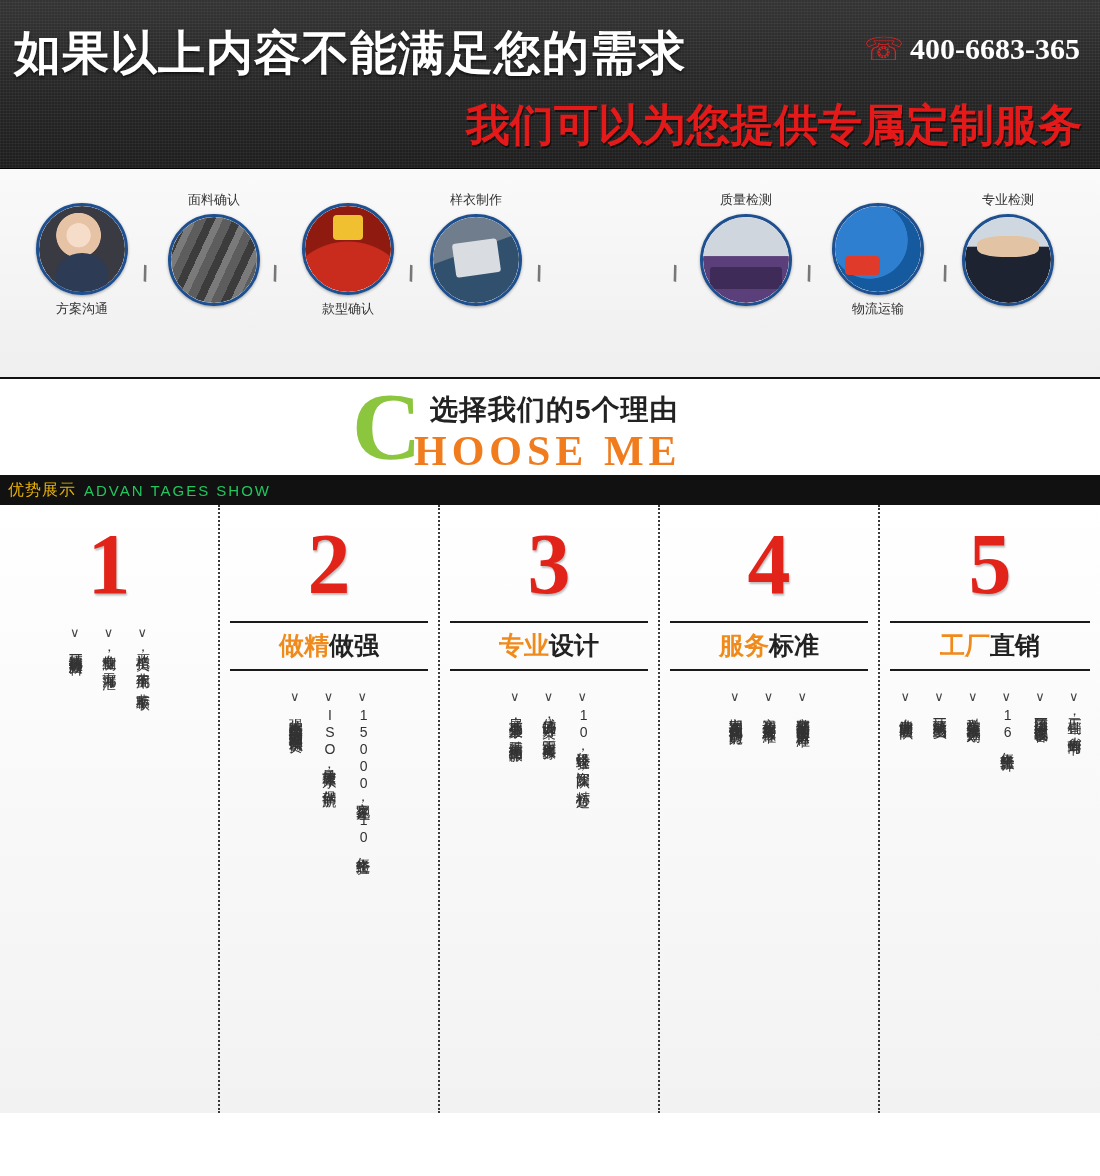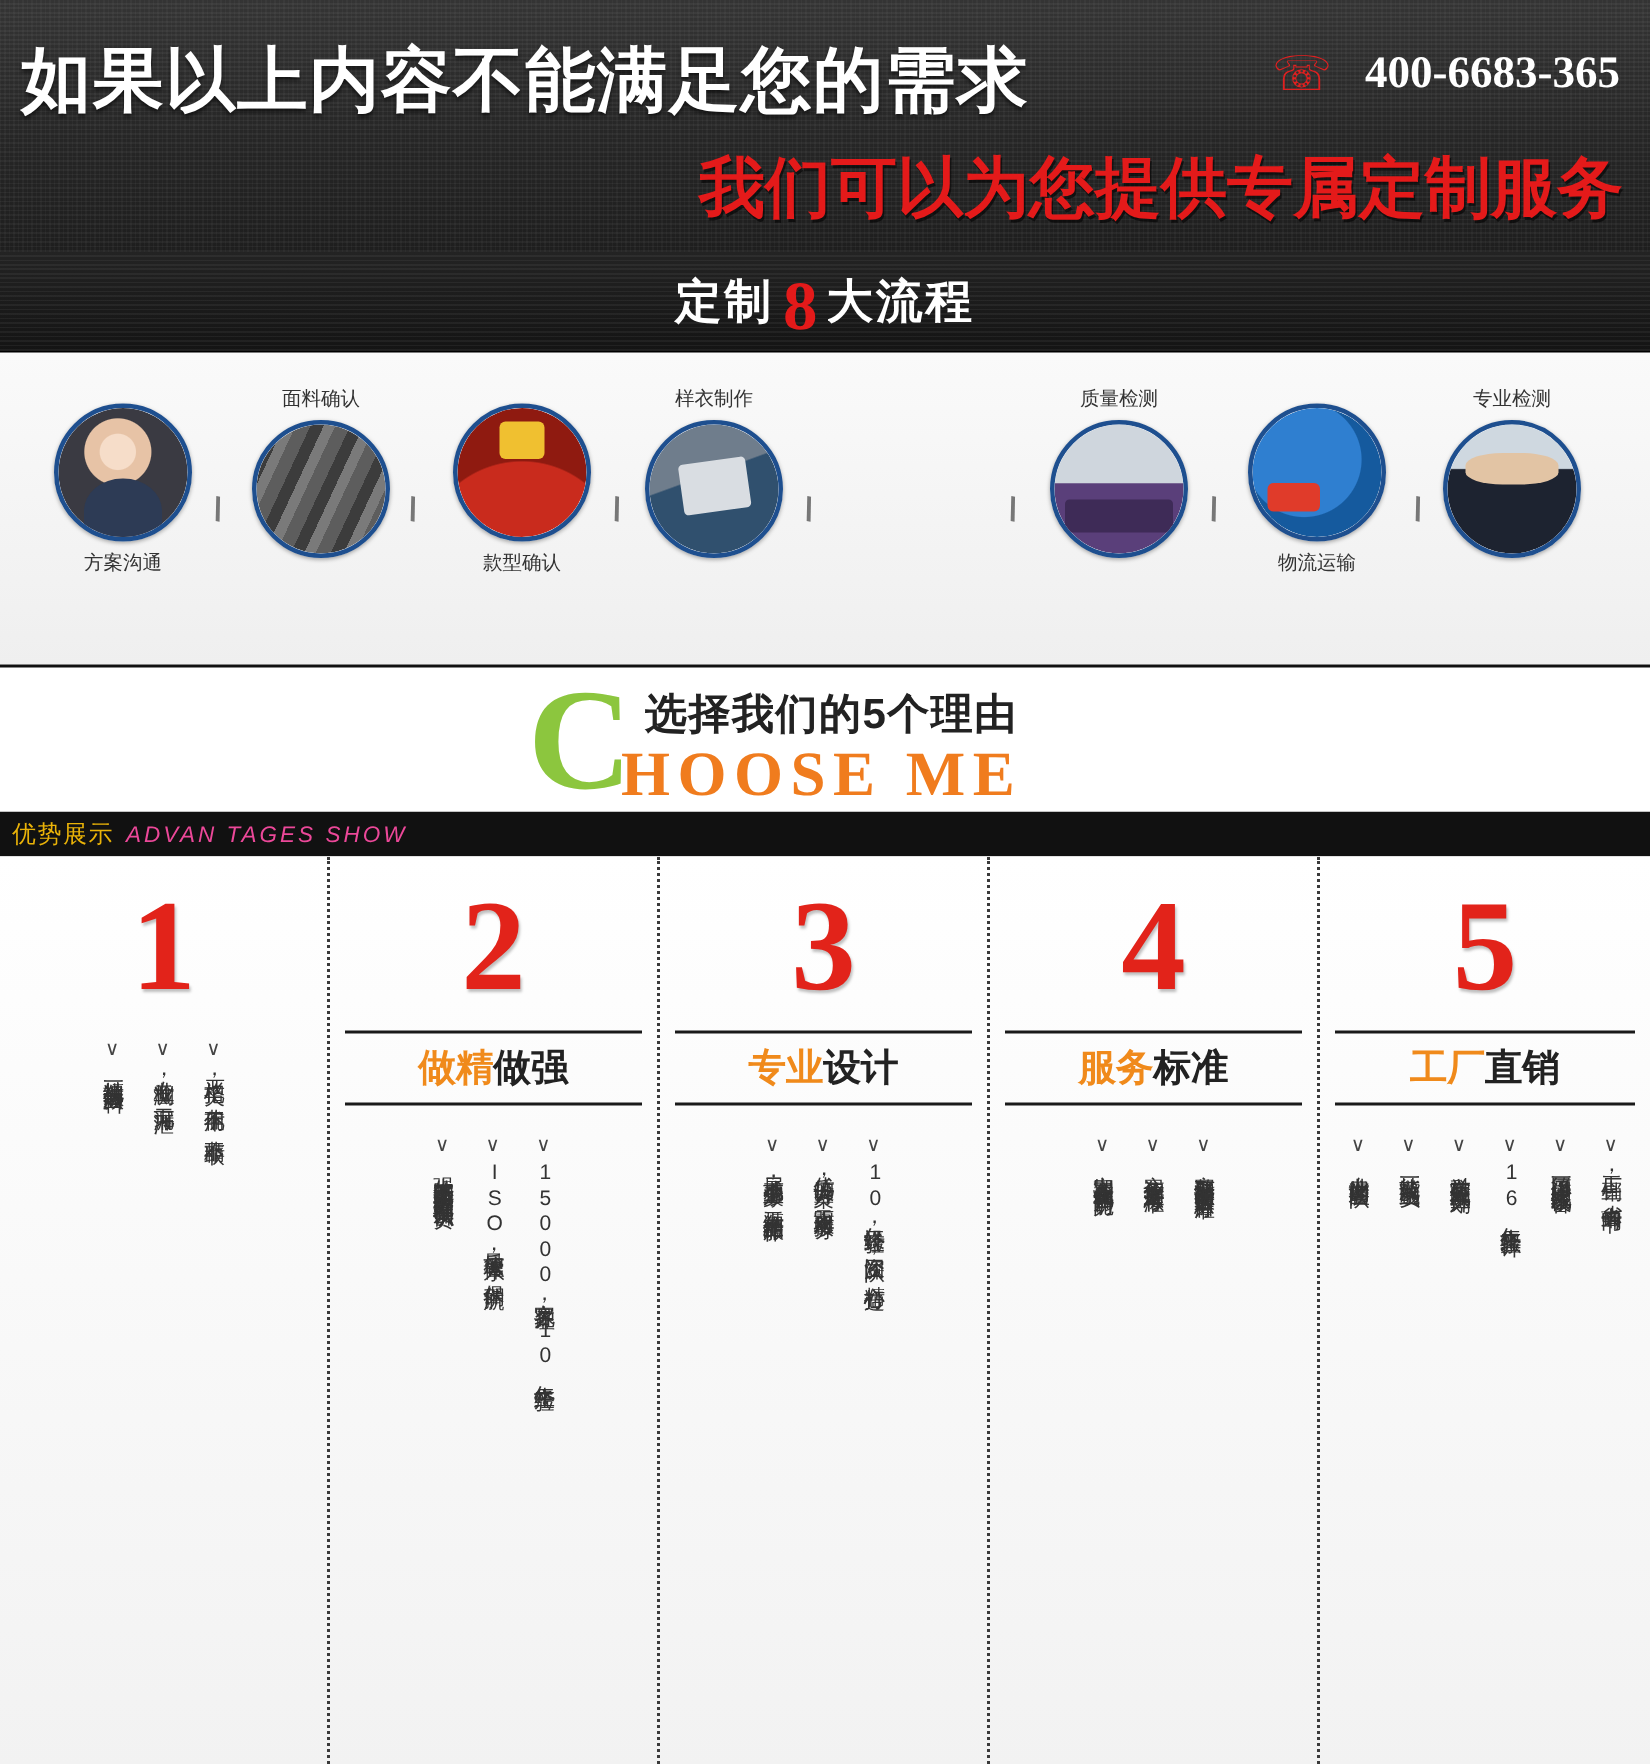--- a/index.html
+++ b/index.html
@@ -39,7 +39,7 @@
   .phone-icon{color:#e02020;font-size:32px;line-height:1;}
   .phone-num{
     font-family:"Liberation Serif","DejaVu Serif",serif;
-    font-size:30px;font-weight:bold;letter-spacing:0px;margin-left:16px;
+    font-size:30px;font-weight:bold;letter-spacing:0px;
   }
   .banner-line2{
     position:absolute;right:18px;top:96px;

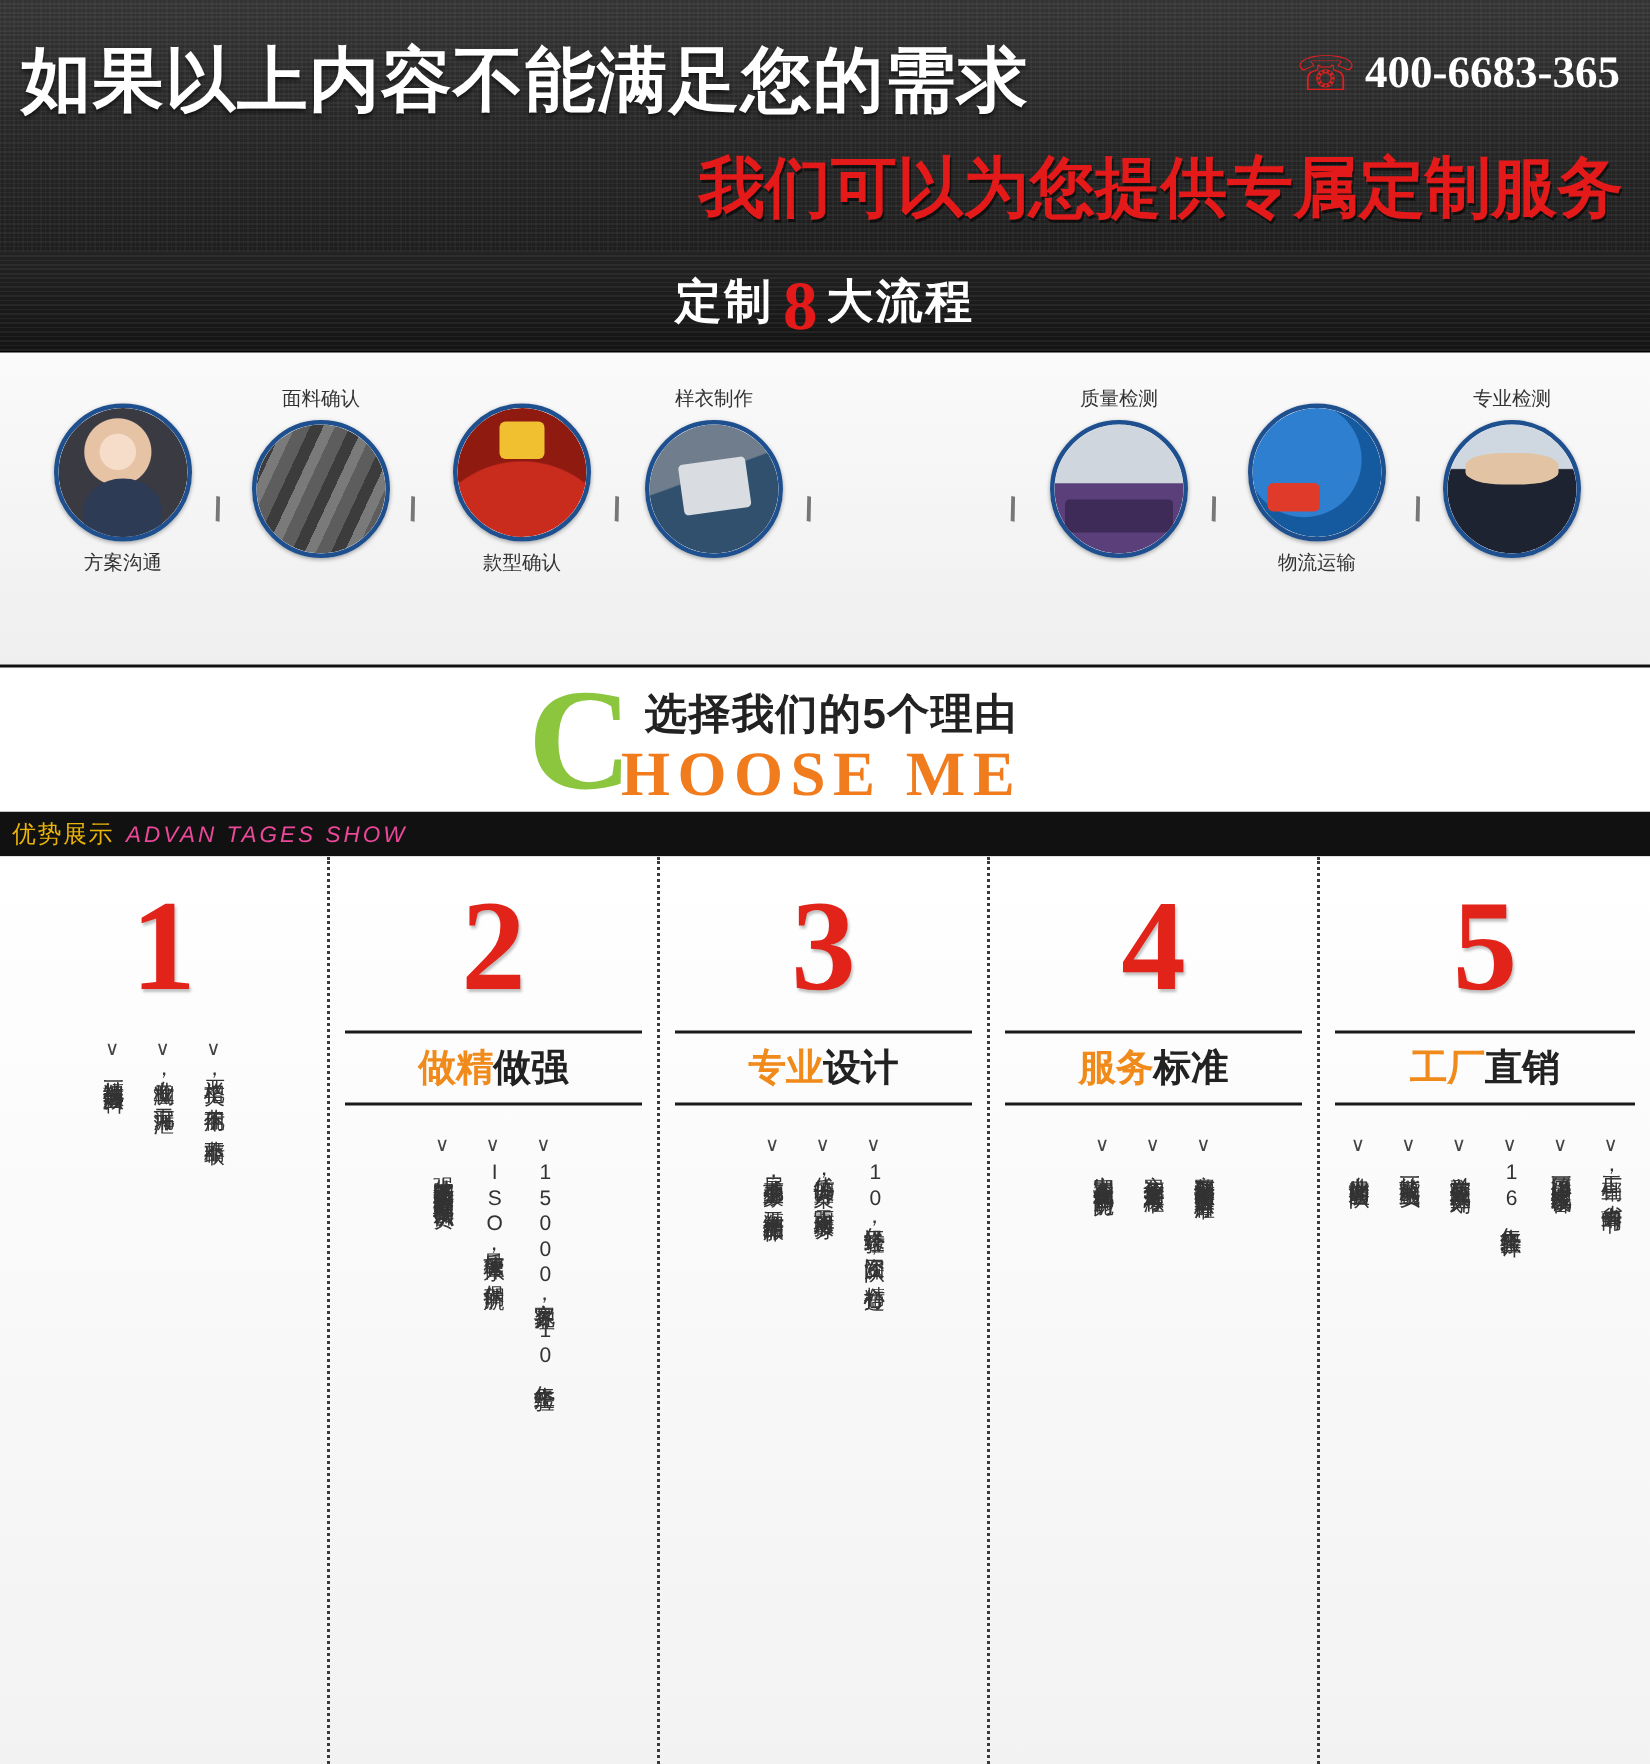--- a/index.html
+++ b/index.html
@@ -203,11 +203,6 @@
     <div class="banner-line2">我们可以为您提供专属定制服务</div>
   </div>
 
-  <div class="process-title-bar">
-    <span class="pt-text">定制</span>
-    <span class="pt-num">8</span>
-    <span class="pt-text">大流程</span>
-  </div>
 
   <div class="process">
 

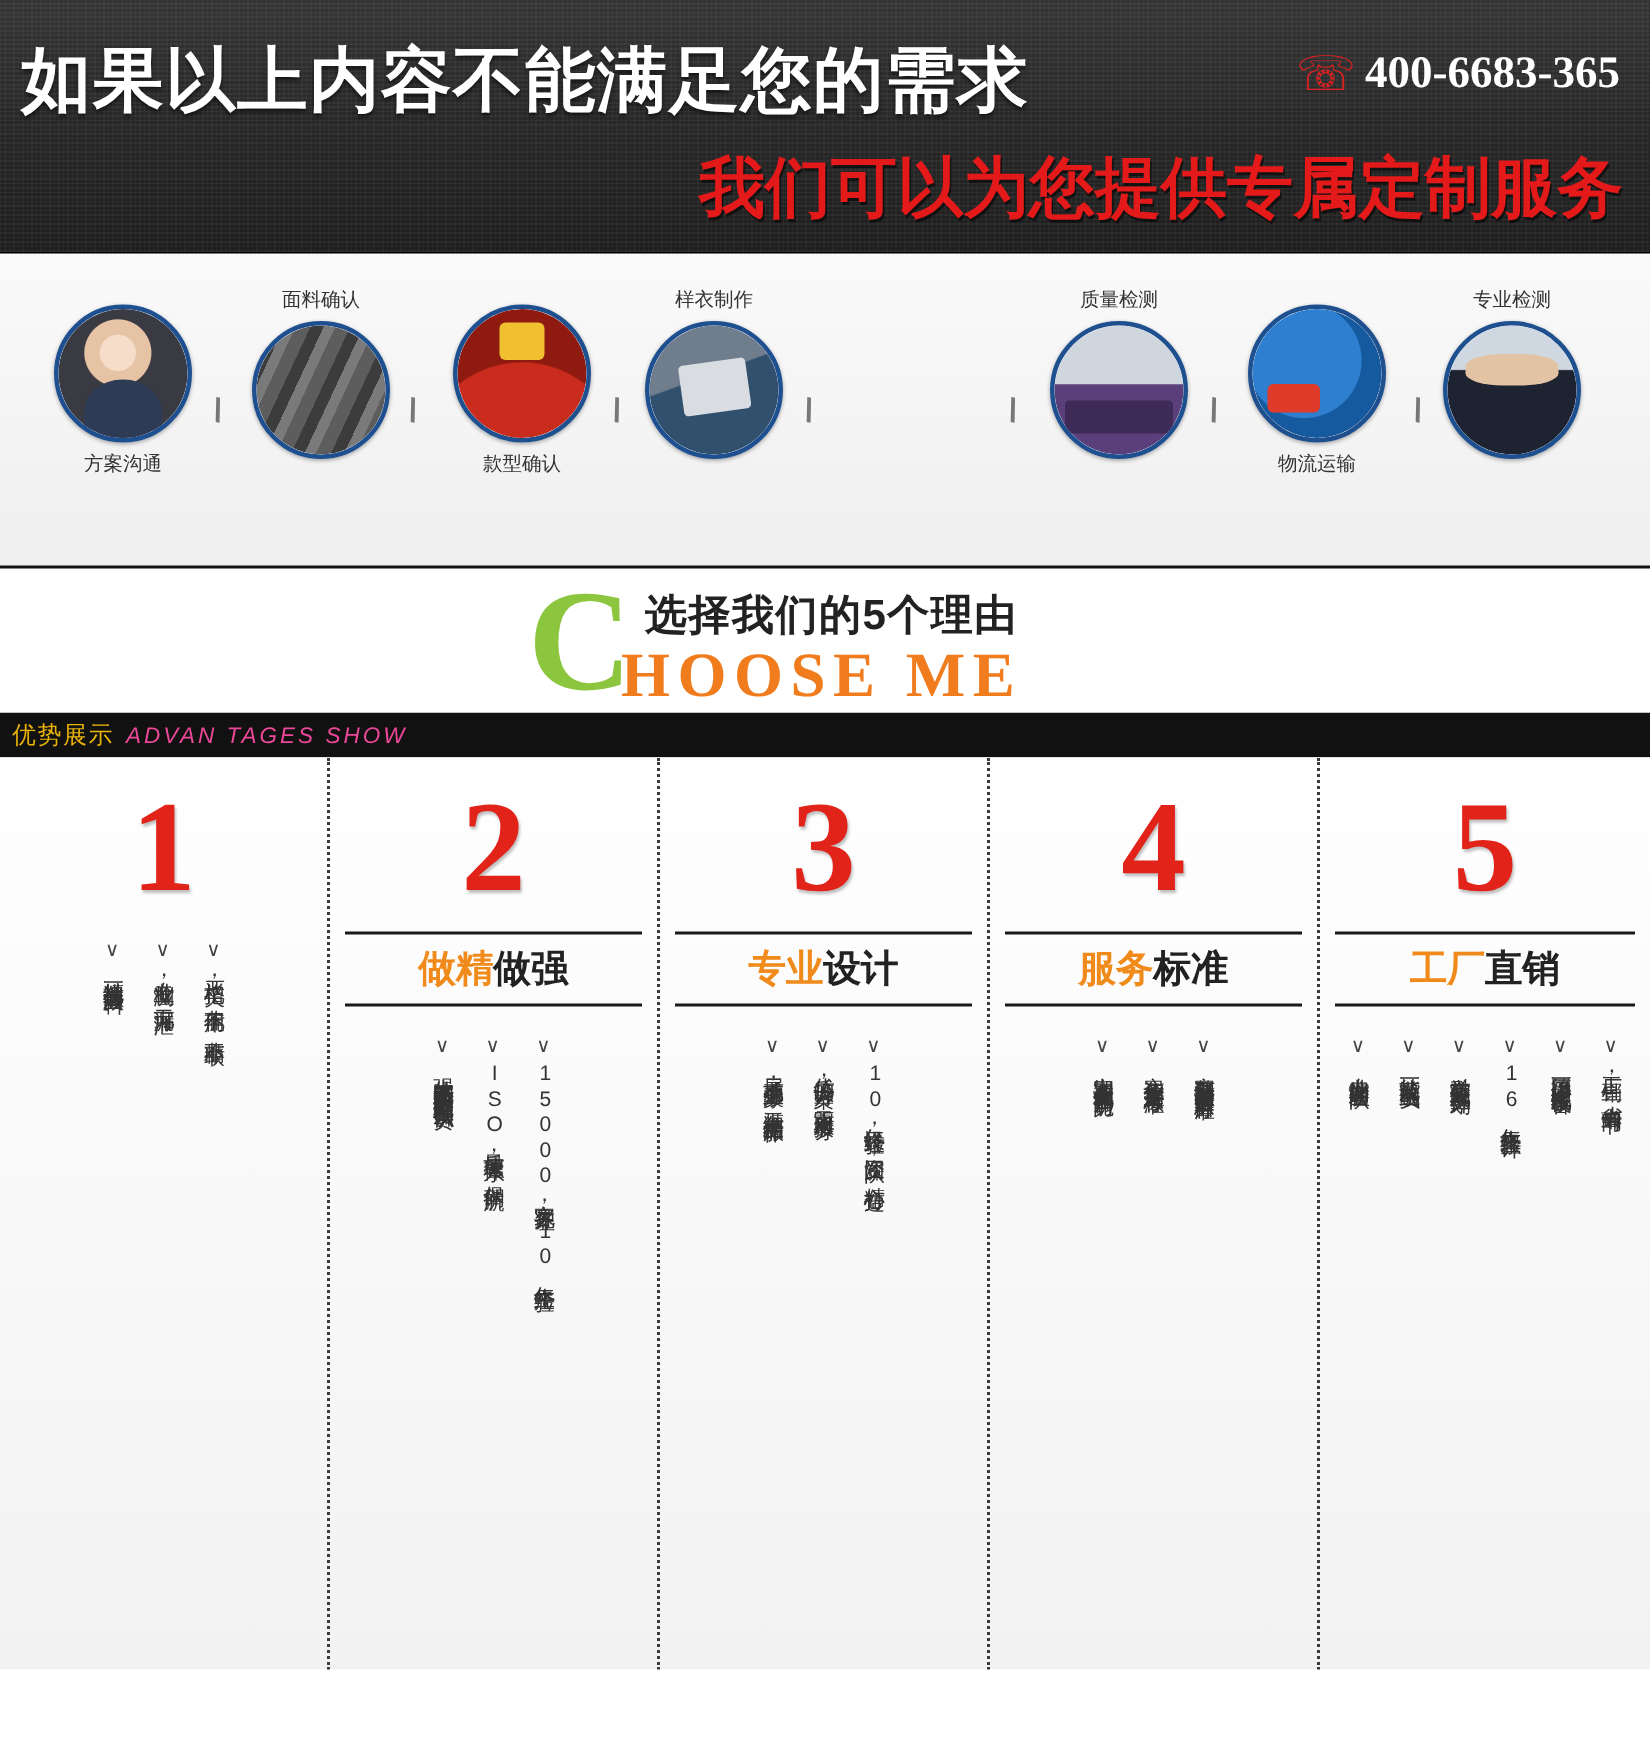--- a/index.html
+++ b/index.html
@@ -136,7 +136,7 @@
     height:30px;background:#111;color:#fff;display:flex;align-items:center;padding-left:8px;gap:8px;
   }
   .adv-cn{color:#eab308;font-size:16px;font-weight:normal;letter-spacing:1px;}
-  .adv-en{color:#ec4899;font-size:15px;letter-spacing:2px;font-style:italic;}
+  .adv-en{color:#22c55e;font-size:15px;letter-spacing:2px;}
 
   
   .five{

